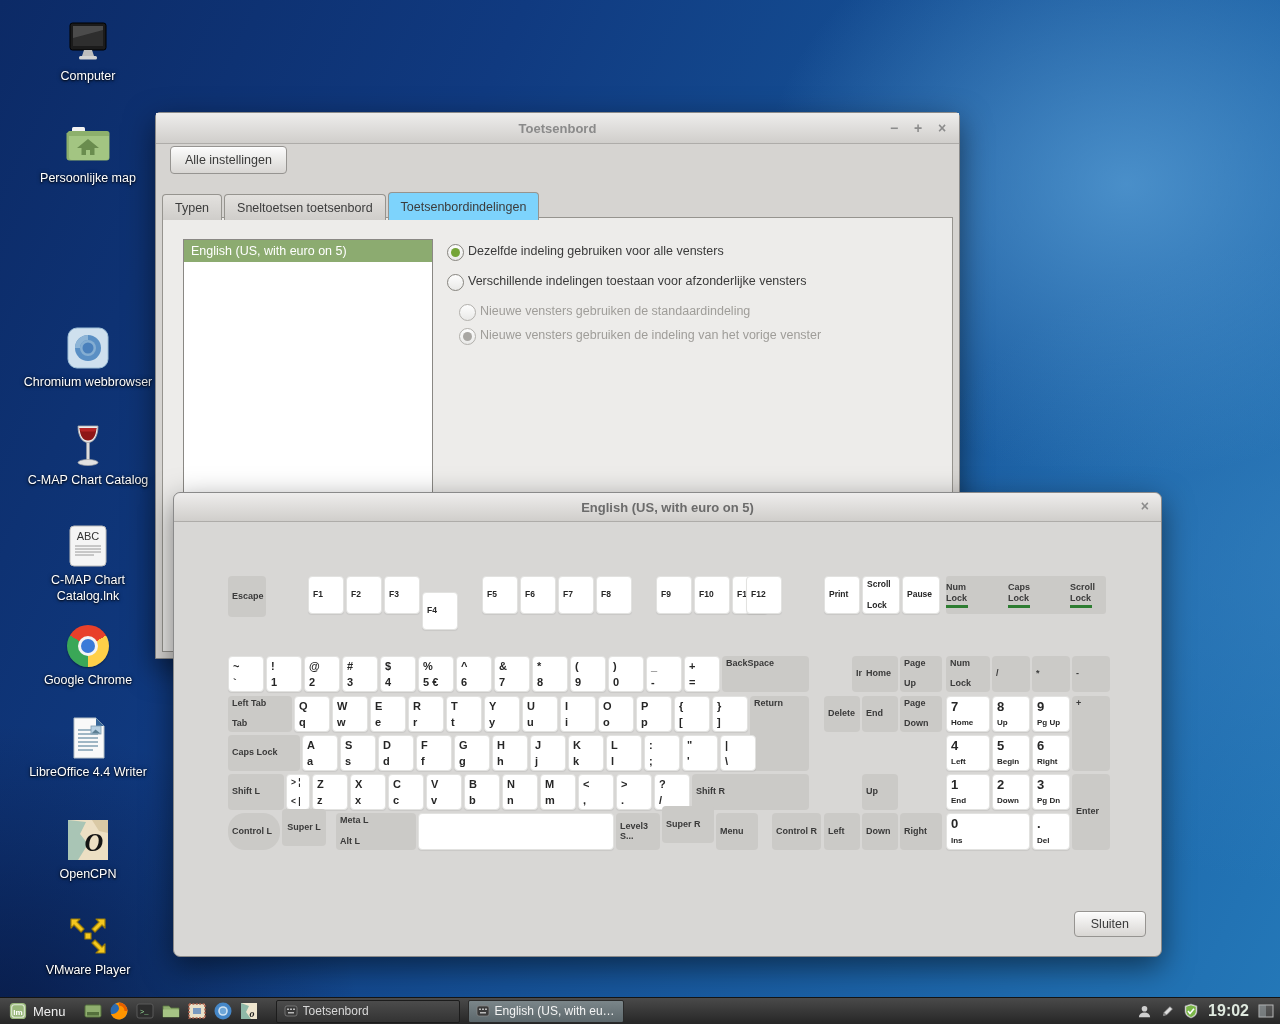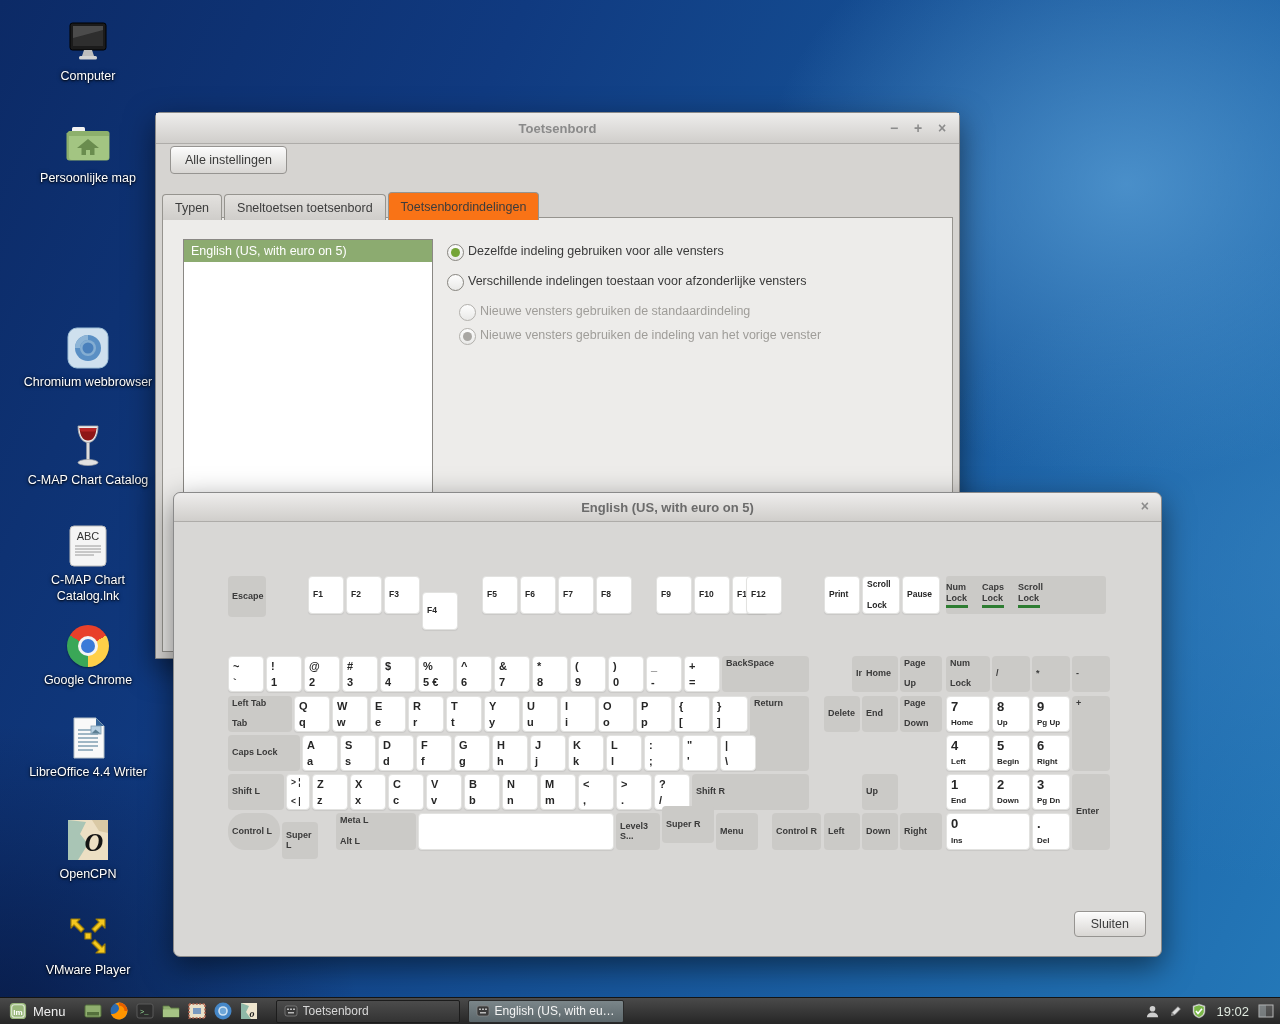--- a/index.html
+++ b/index.html
@@ -33,7 +33,7 @@
   .tabbar{position:absolute;left:6px;top:79px;display:flex;align-items:flex-end;gap:2px;z-index:3}
   .tab{height:25px;display:flex;align-items:center;padding:0 12px;font-size:12.5px;color:#3c3c3c;
     background:linear-gradient(#e3e1de,#cfcdca);border:1px solid #96948f;border-bottom:none;border-radius:4px 4px 0 0}
-  .tab.active{height:27px;background:#f97316;position:relative}
+  .tab.active{height:27px;background:#7dd3fc;position:relative}
   .tabpage{position:absolute;left:6px;right:6px;top:104px;bottom:6px;background:#edecea;border:1px solid #96948f}
   .layoutlist{position:absolute;left:20px;top:21px;width:248px;height:395px;background:#fff;border:1px solid #8a8884}
   .layout-item{padding:4px 7px;font-size:12.5px;color:#2e2e2e}

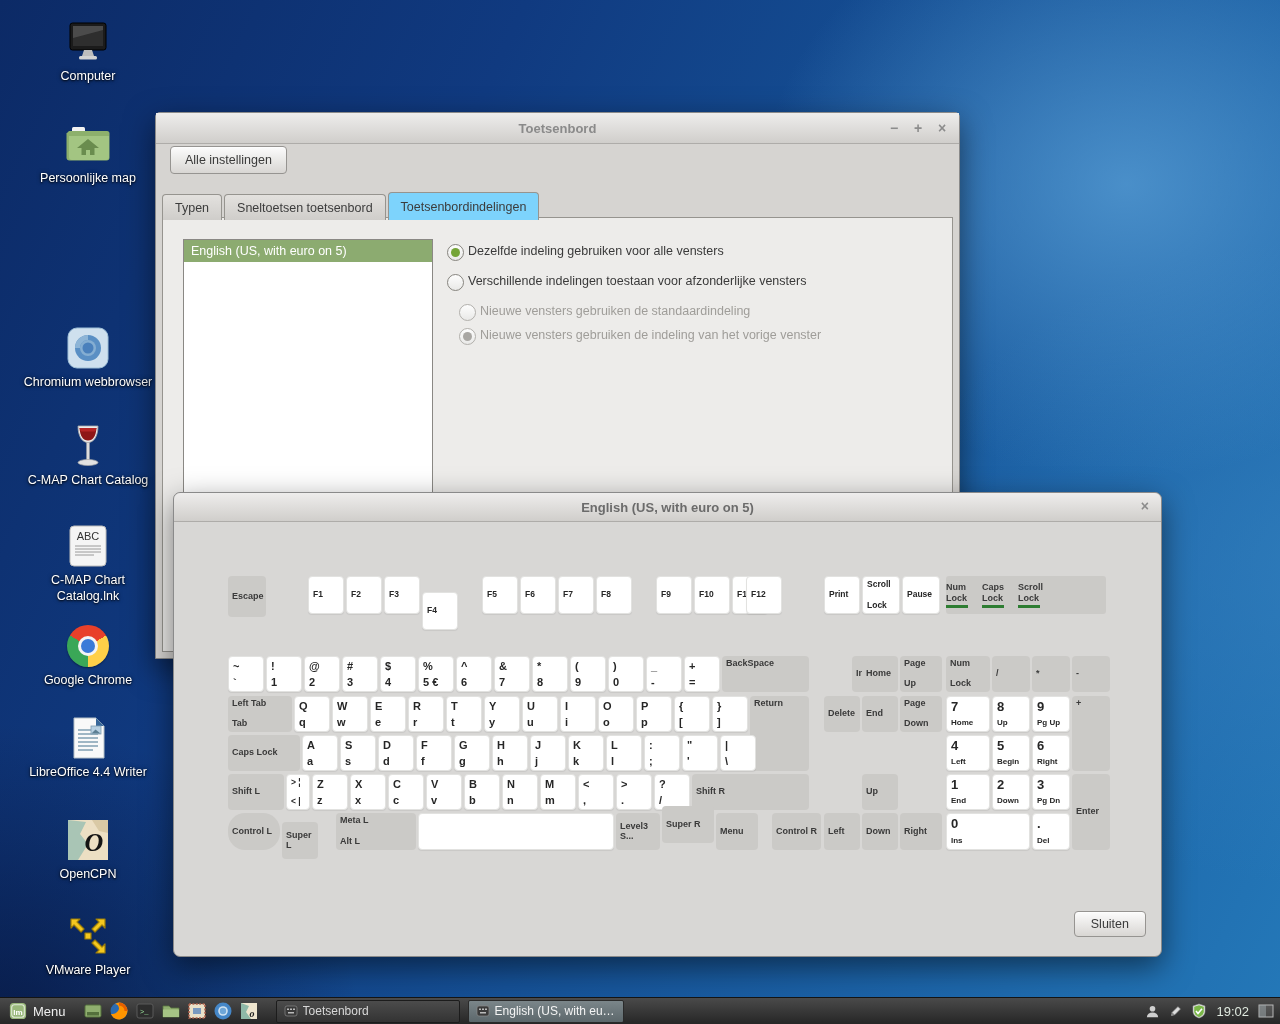--- a/index.html
+++ b/index.html
@@ -61,7 +61,7 @@
   .key.one{justify-content:center}
   .key.top{justify-content:flex-start}
   .indpanel{position:absolute;left:718px;top:0;width:160px;height:38px;background:#cbcac7;border-radius:3px;
-    display:flex;align-items:center;justify-content:flex-start}
+    display:flex;align-items:center;justify-content:space-between}
   .ind{font-size:9px;font-weight:bold;color:#3a3a3a;text-align:left;width:36px;line-height:1.15}
   .indbar{width:22px;height:3px;background:#2e7d32;margin-top:2px}
   #sluiten-btn{position:absolute;right:15px;top:418px;padding:5px 16px}

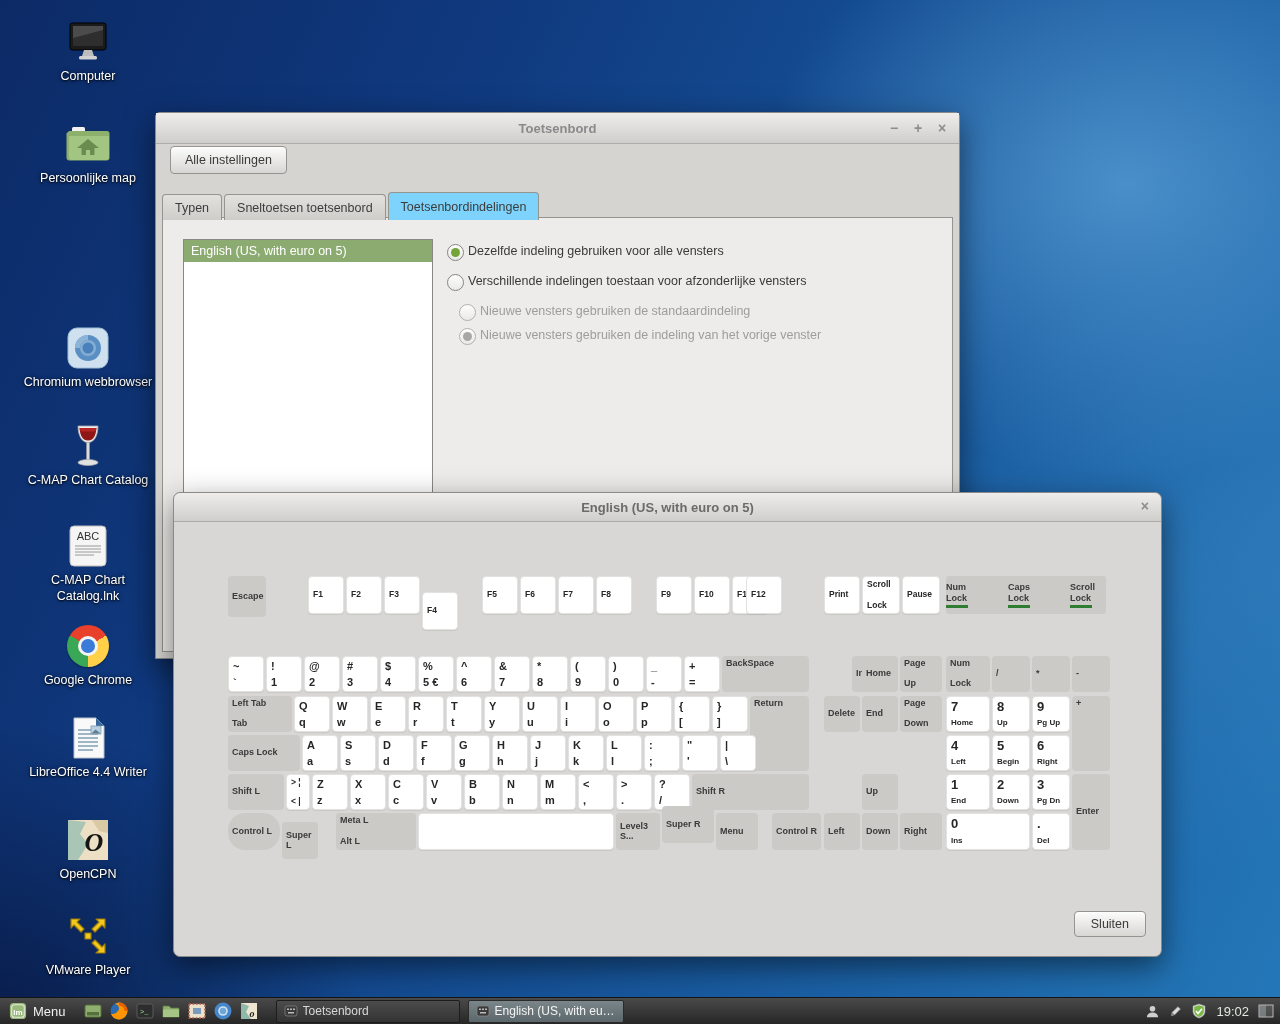--- a/index.html
+++ b/index.html
@@ -602,7 +602,7 @@
         <div class="key g one" style="left: 0px; top: 237px; width: 52px; height: 37px; border-radius: 17px;">
           <span class="t">Control L</span>
         </div>
-        <div class="key g one" style="left: 54px; top: 246px; width: 36px; height: 37px;">
+        <div class="key g one" style="left: 54px; top: 233px; width: 44px; height: 37px; text-align: center;">
           <span class="t">Super L</span>
         </div>
         <div class="key g" style="left: 108px; top: 237px; width: 80px; height: 37px;">

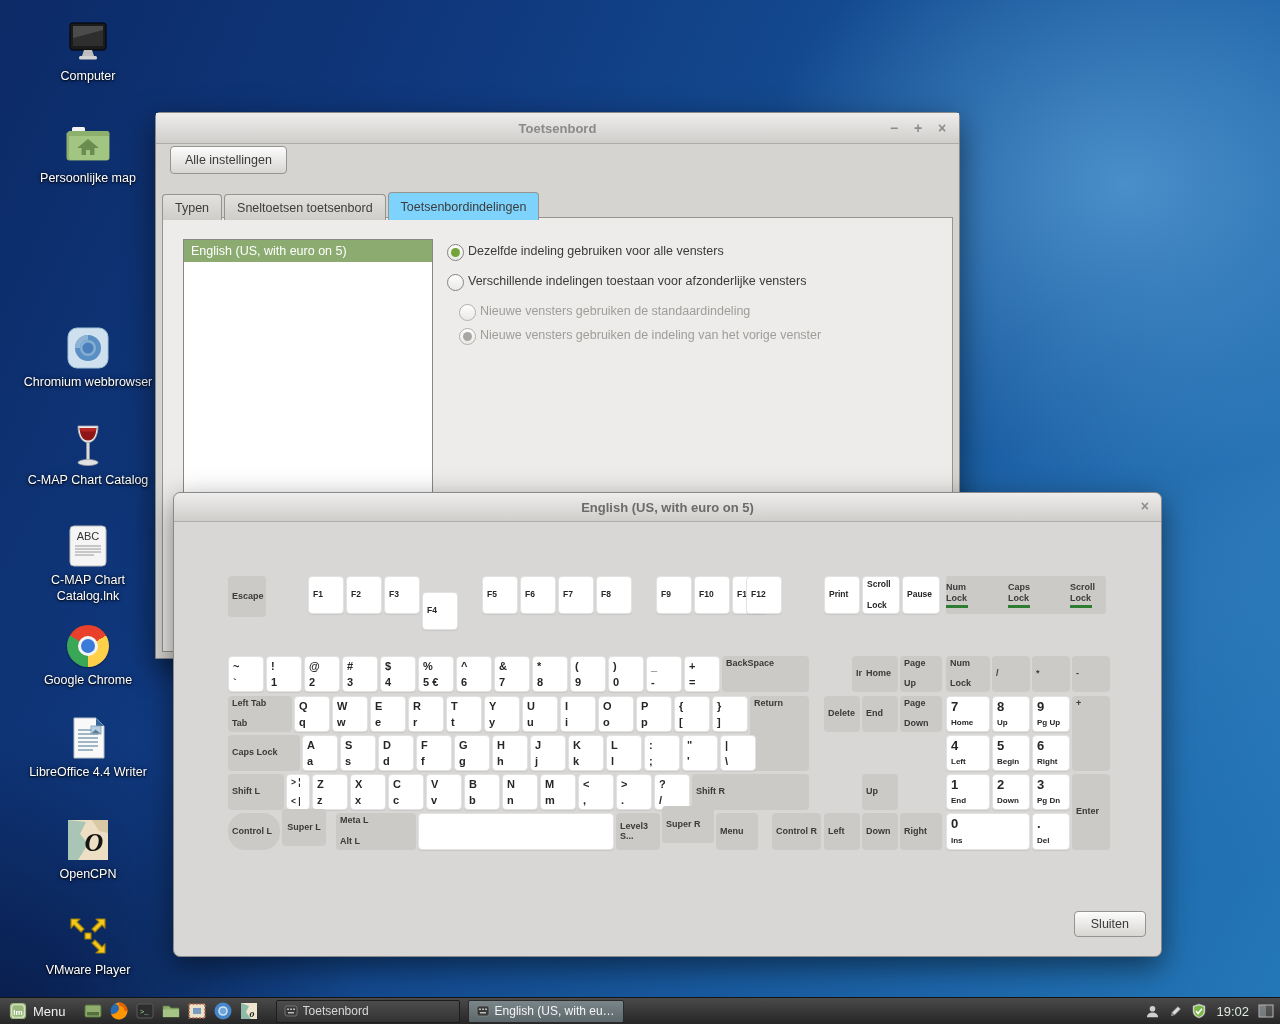--- a/index.html
+++ b/index.html
@@ -84,7 +84,7 @@
   #tb-english{width:140px}
   .tray{margin-left:auto;display:flex;align-items:center;gap:9px;padding-right:6px;height:100%}
   .tray svg{display:block}
-  .clock{font-size:13px;font-weight:normal;color:#dfe9df}
+  .clock{font-size:16px;font-weight:bold;color:#dfe9df}
 </style>
 </head>
 <body>

